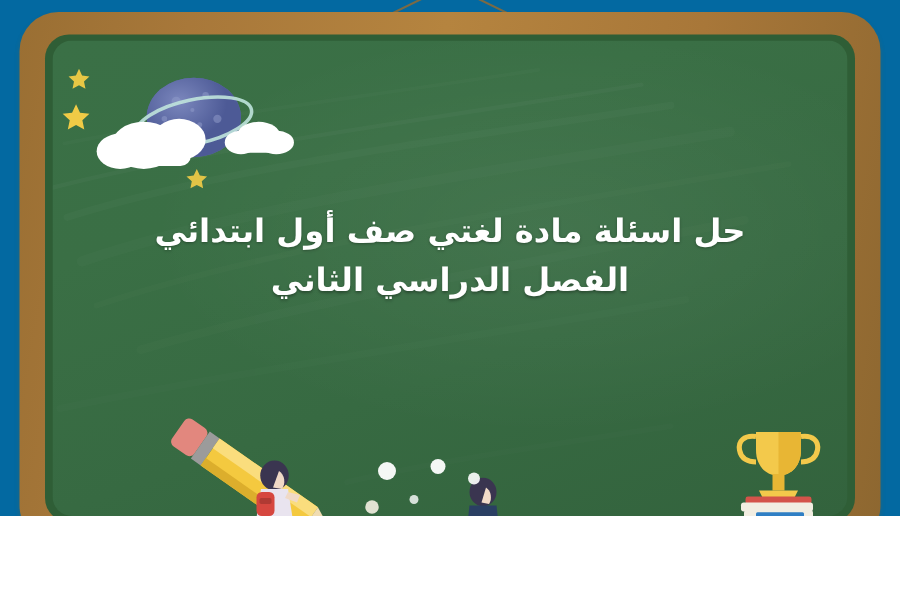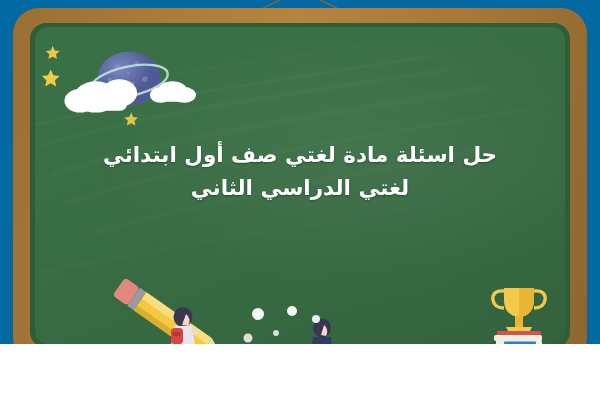--- a/index.html
+++ b/index.html
@@ -174,7 +174,7 @@
 
   <div class="title-wrap">
     <span class="title-line">حل اسئلة مادة لغتي صف أول ابتدائي</span>
-    <span class="title-line">لغتي الدراسي الثاني</span>
+    <span class="title-line">الفصل الدراسي الثاني</span>
   </div>
 
   <svg class="trophy-group" viewBox="0 0 70 72">

